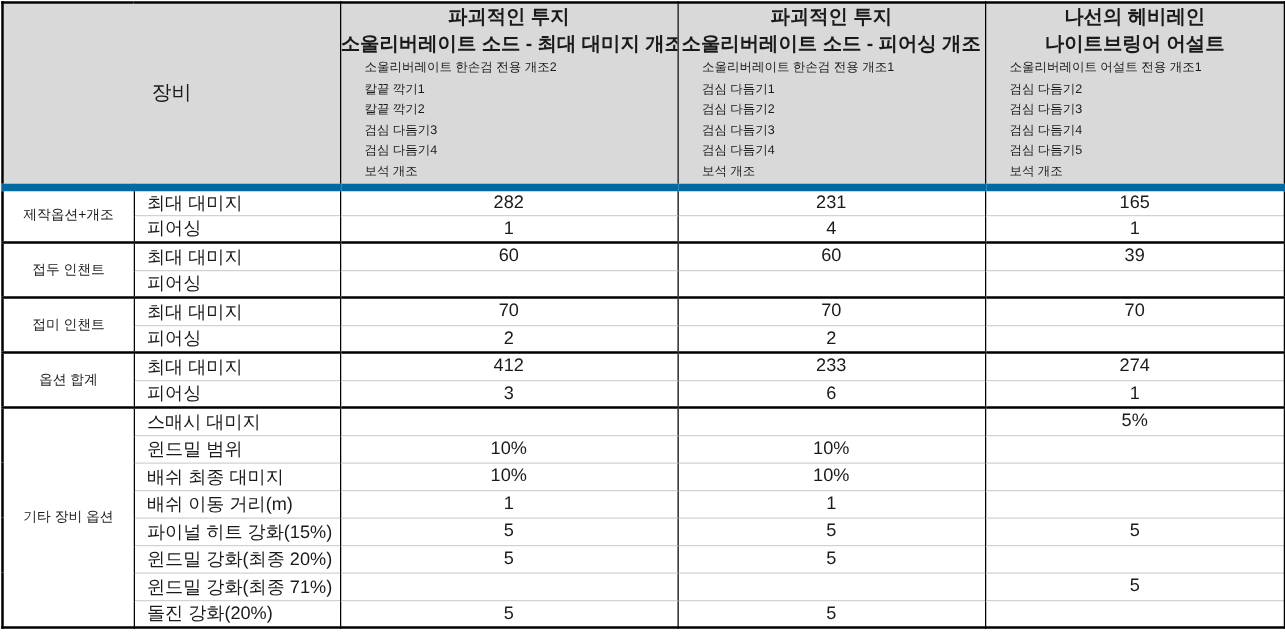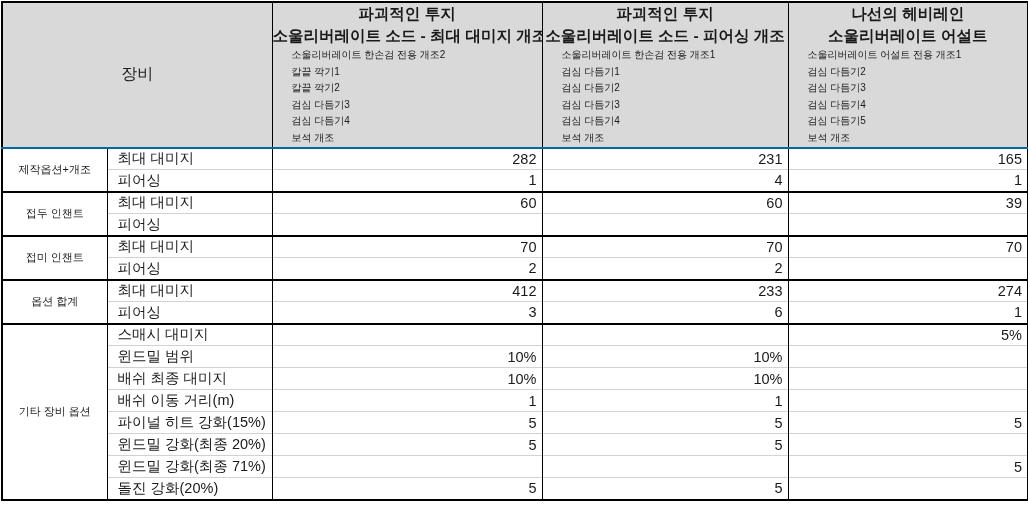--- a/index.html
+++ b/index.html
@@ -25,7 +25,7 @@
   
   thead th {
     background: #d9d9d9;
-    border-bottom: 2px solid #0369a1;
+    border-bottom: 6px solid #0369a1;
     height: 145px;
     font-weight: normal;
   }

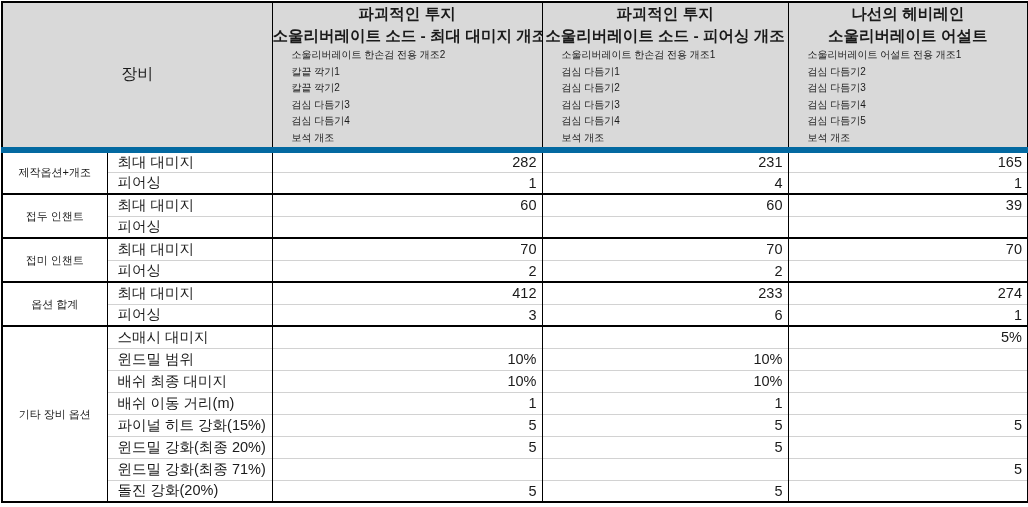--- a/index.html
+++ b/index.html
@@ -116,7 +116,7 @@
       </th>
       <th class="equip">
         <div class="equip-title">나선의 헤비레인</div>
-        <div class="equip-title">소울리버레이트 어설트</div>
+        <div class="equip-title">나이트브링어 어설트</div>
         <div class="mods">
           <div class="mod-line">소울리버레이트 어설트 전용 개조1</div>
           <div class="mod-line">검심 다듬기2</div>

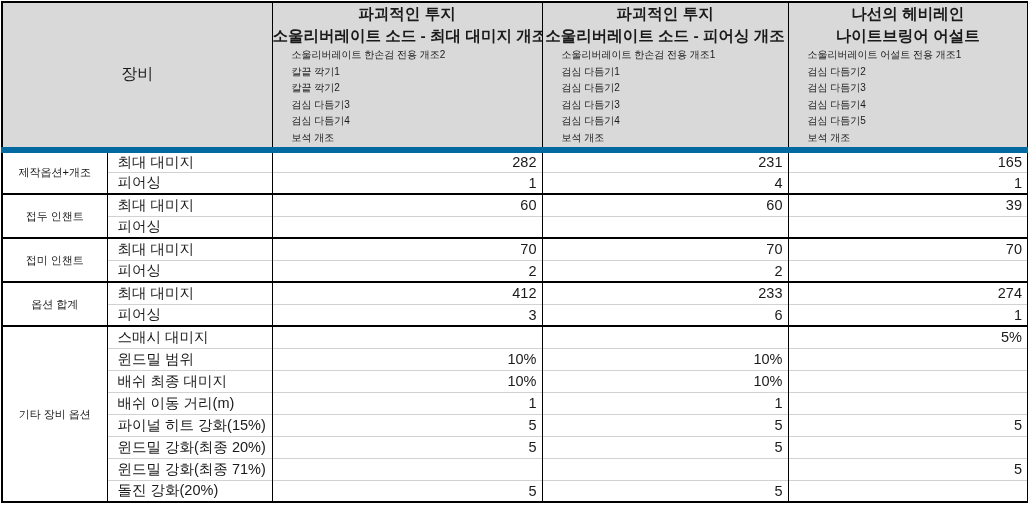--- a/index.html
+++ b/index.html
@@ -70,7 +70,7 @@
     white-space: nowrap;
   }
   td.value-cell {
-    text-align: right;
+    text-align: center;
     padding: 0 5px;
     white-space: nowrap;
   }

